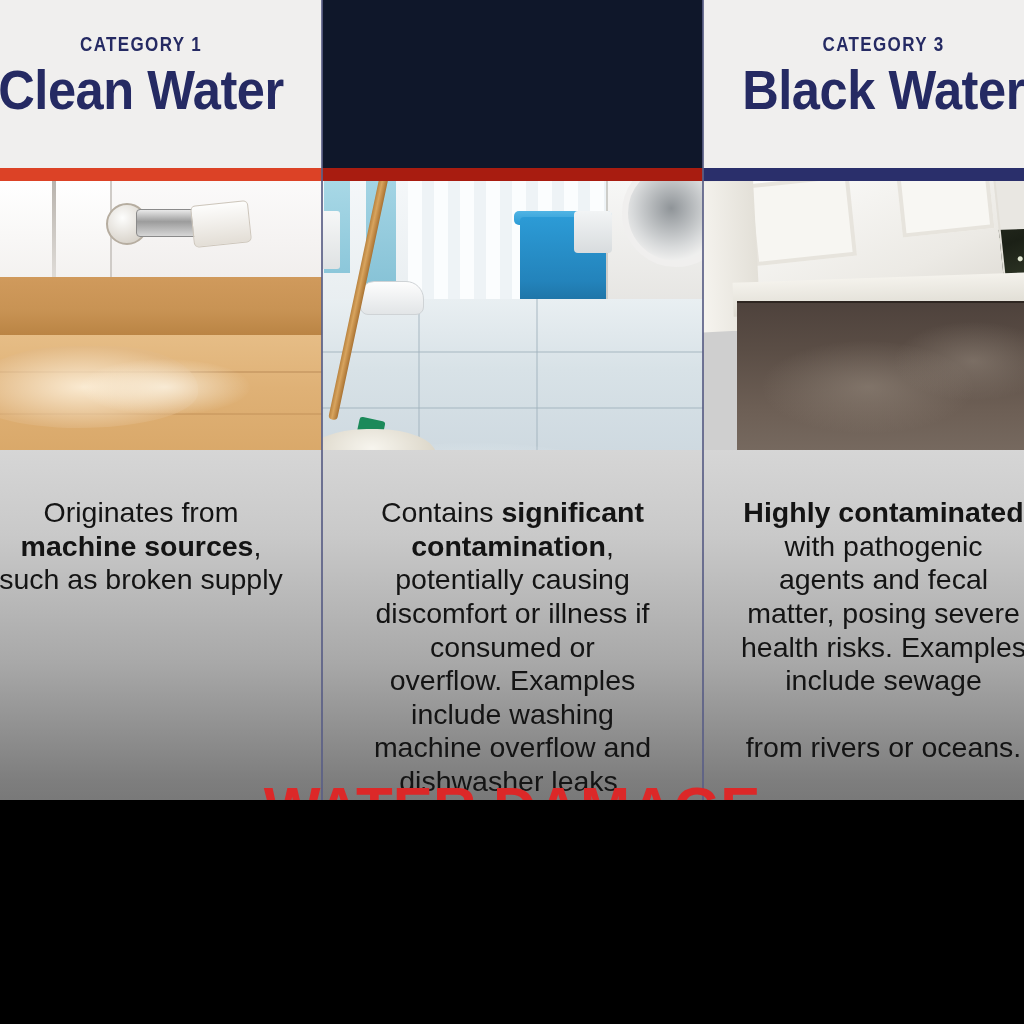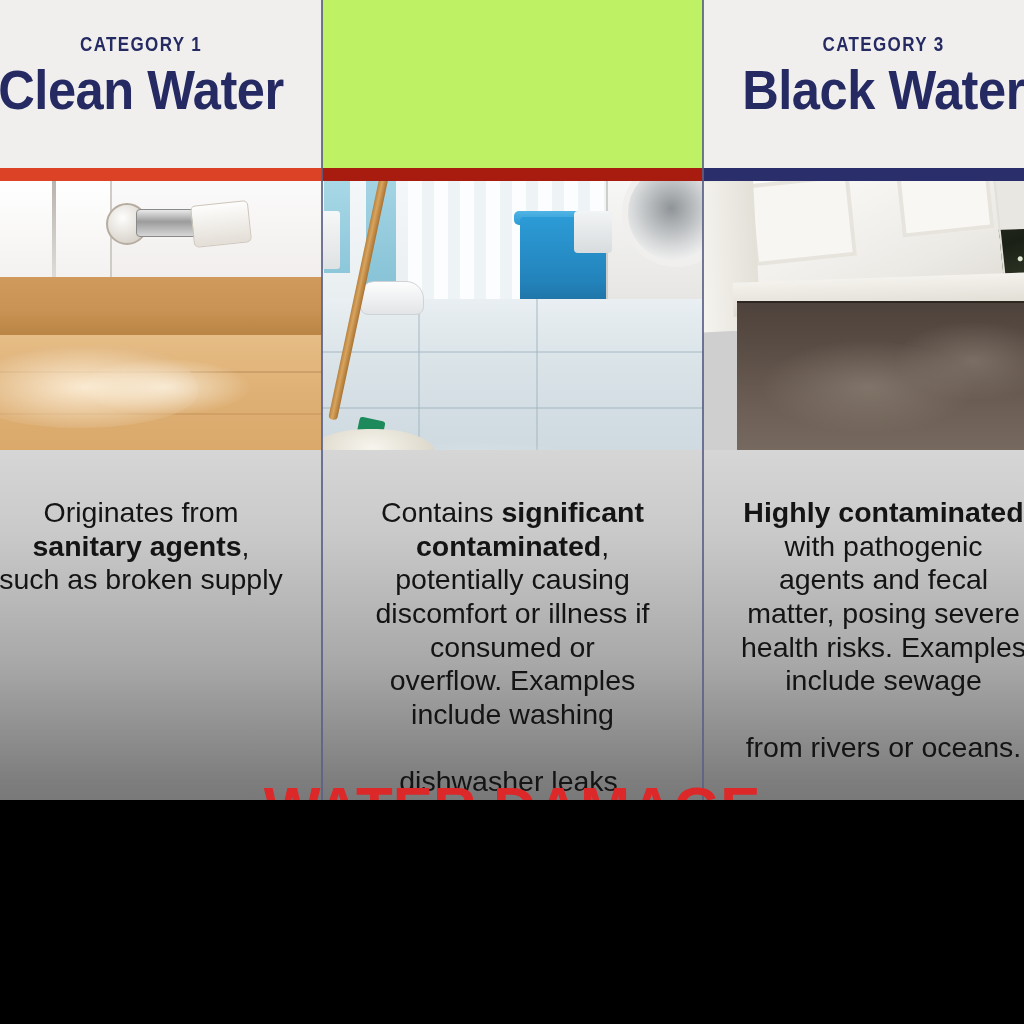--- a/index.html
+++ b/index.html
@@ -4,7 +4,7 @@
 <style>
   html,body{margin:0;padding:0;background:#000;}
   body{width:1024px;height:1024px;overflow:hidden;font-family:"Liberation Sans",sans-serif;}
-  #stage{position:relative;width:1024px;height:800px;overflow:hidden;background:#bef264;}
+  #stage{position:relative;width:1024px;height:800px;overflow:hidden;background:#0f172a;}
 
   
   .col{position:absolute;top:0;bottom:0;overflow:hidden;}

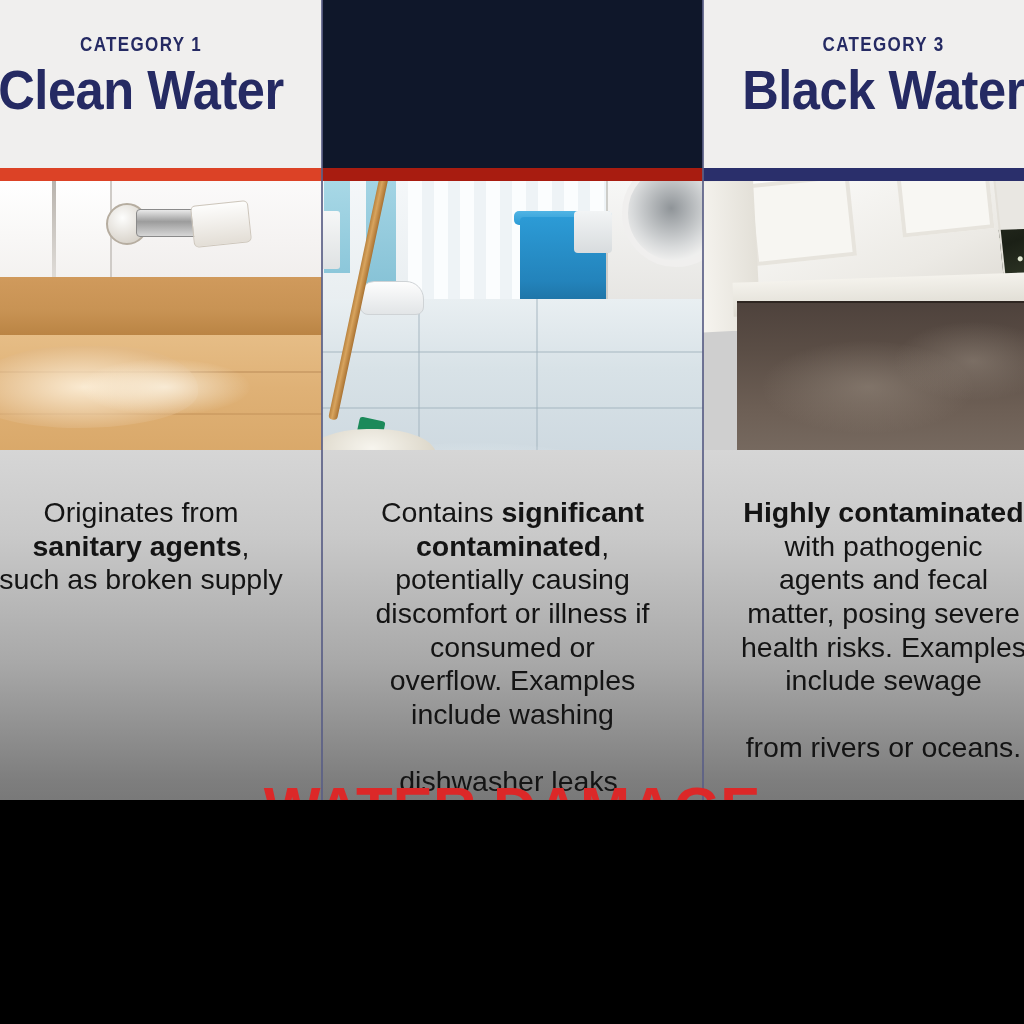--- a/index.html
+++ b/index.html
@@ -209,7 +209,7 @@
     </div>
 
     <div class="panel">
-      <p><span>Originates from</span><br><b>sanitary agents</b><span>,</span><br><span>such as broken supply</span><br></p>
+      <p><span>Originates from</span><br><b>machine sources</b><span>,</span><br><span>such as broken supply</span><br></p>
     </div>
   </div>
 

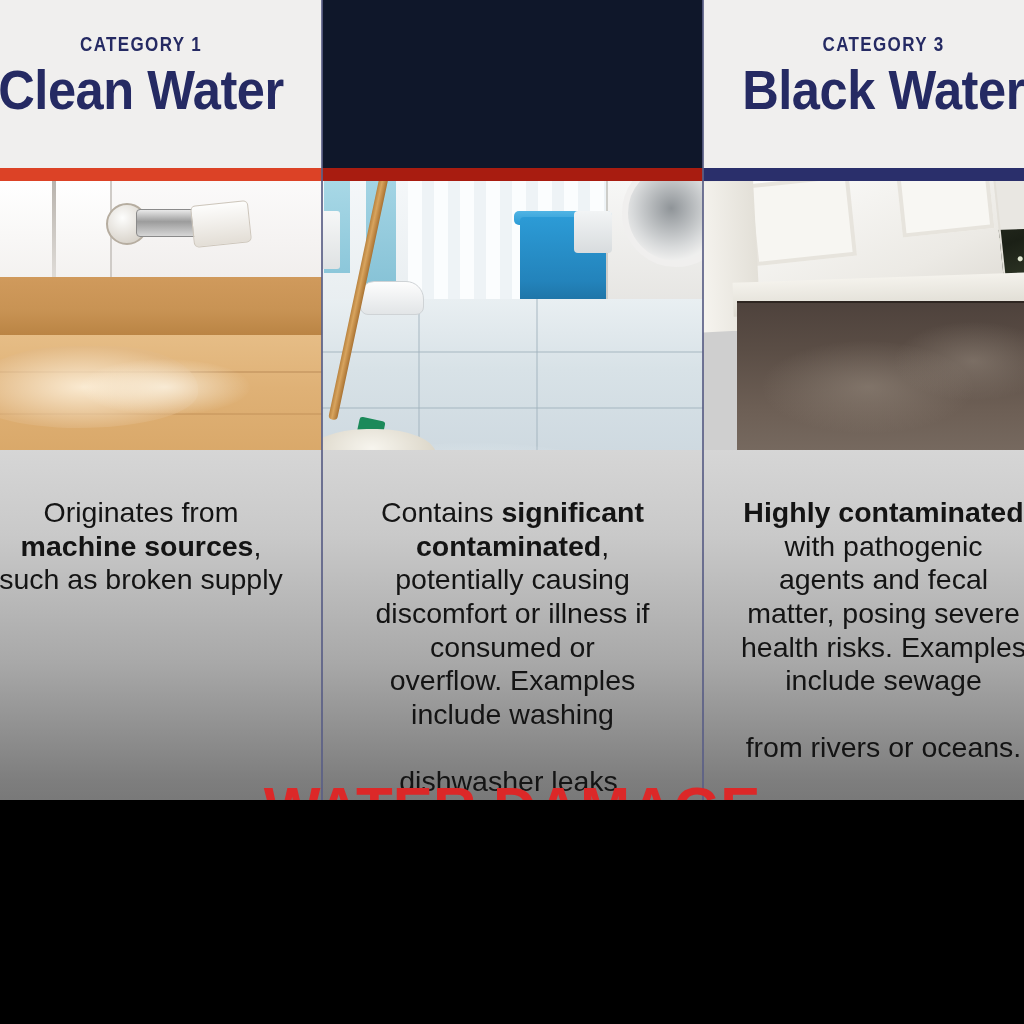--- a/index.html
+++ b/index.html
@@ -241,7 +241,7 @@
     </div>
 
     <div class="panel">
-      <p><span>Contains </span><b>significant</b><br><b>contaminated</b><span>,</span><br><span>potentially causing</span><br><span>discomfort or illness if</span><br><span>consumed or</span><br><span>overflow. Examples</span><br><span>include washing</span><br><br><span>dishwasher leaks.</span></p>
+      <p><span>Contains </span><b>significant</b><br><b>contamination</b><span>,</span><br><span>potentially causing</span><br><span>discomfort or illness if</span><br><span>consumed or</span><br><span>overflow. Examples</span><br><span>include washing</span><br><br><span>dishwasher leaks.</span></p>
     </div>
   </div>
 

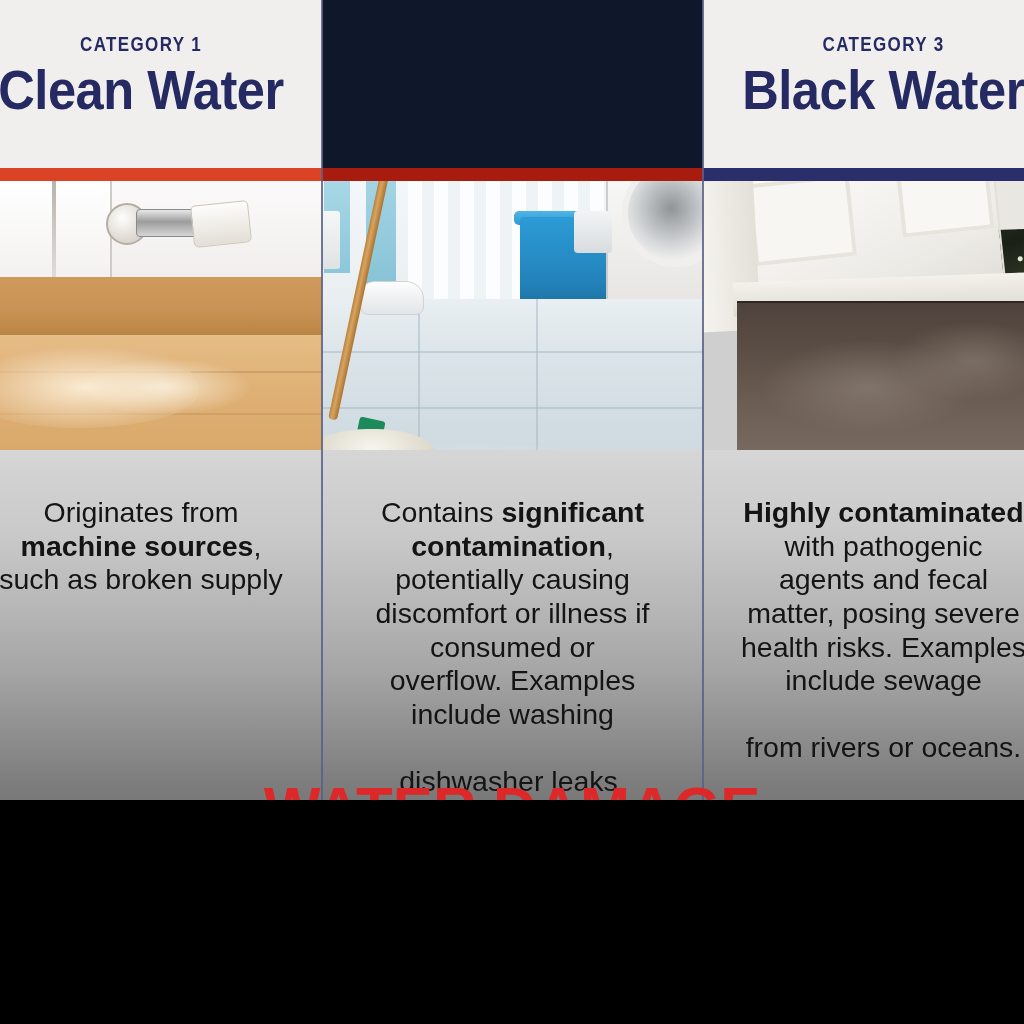--- a/index.html
+++ b/index.html
@@ -241,7 +241,7 @@
     </div>
 
     <div class="panel">
-      <p><span>Contains </span><b>significant</b><br><b>contamination</b><span>,</span><br><span>potentially causing</span><br><span>discomfort or illness if</span><br><span>consumed or</span><br><span>overflow. Examples</span><br><span>include washing</span><br><br><span>dishwasher leaks.</span></p>
+      <p><span>Contains </span><b>significant</b><br><b>contamination</b><span>,</span><br><span>potentially causing</span><br><span>discomfort or illness if</span><br><span>consumed or</span><br><span>overflow. Examples</span><br><span>include washing</span><br><span>machine overflow and</span><br><span>dishwasher leaks.</span></p>
     </div>
   </div>
 

